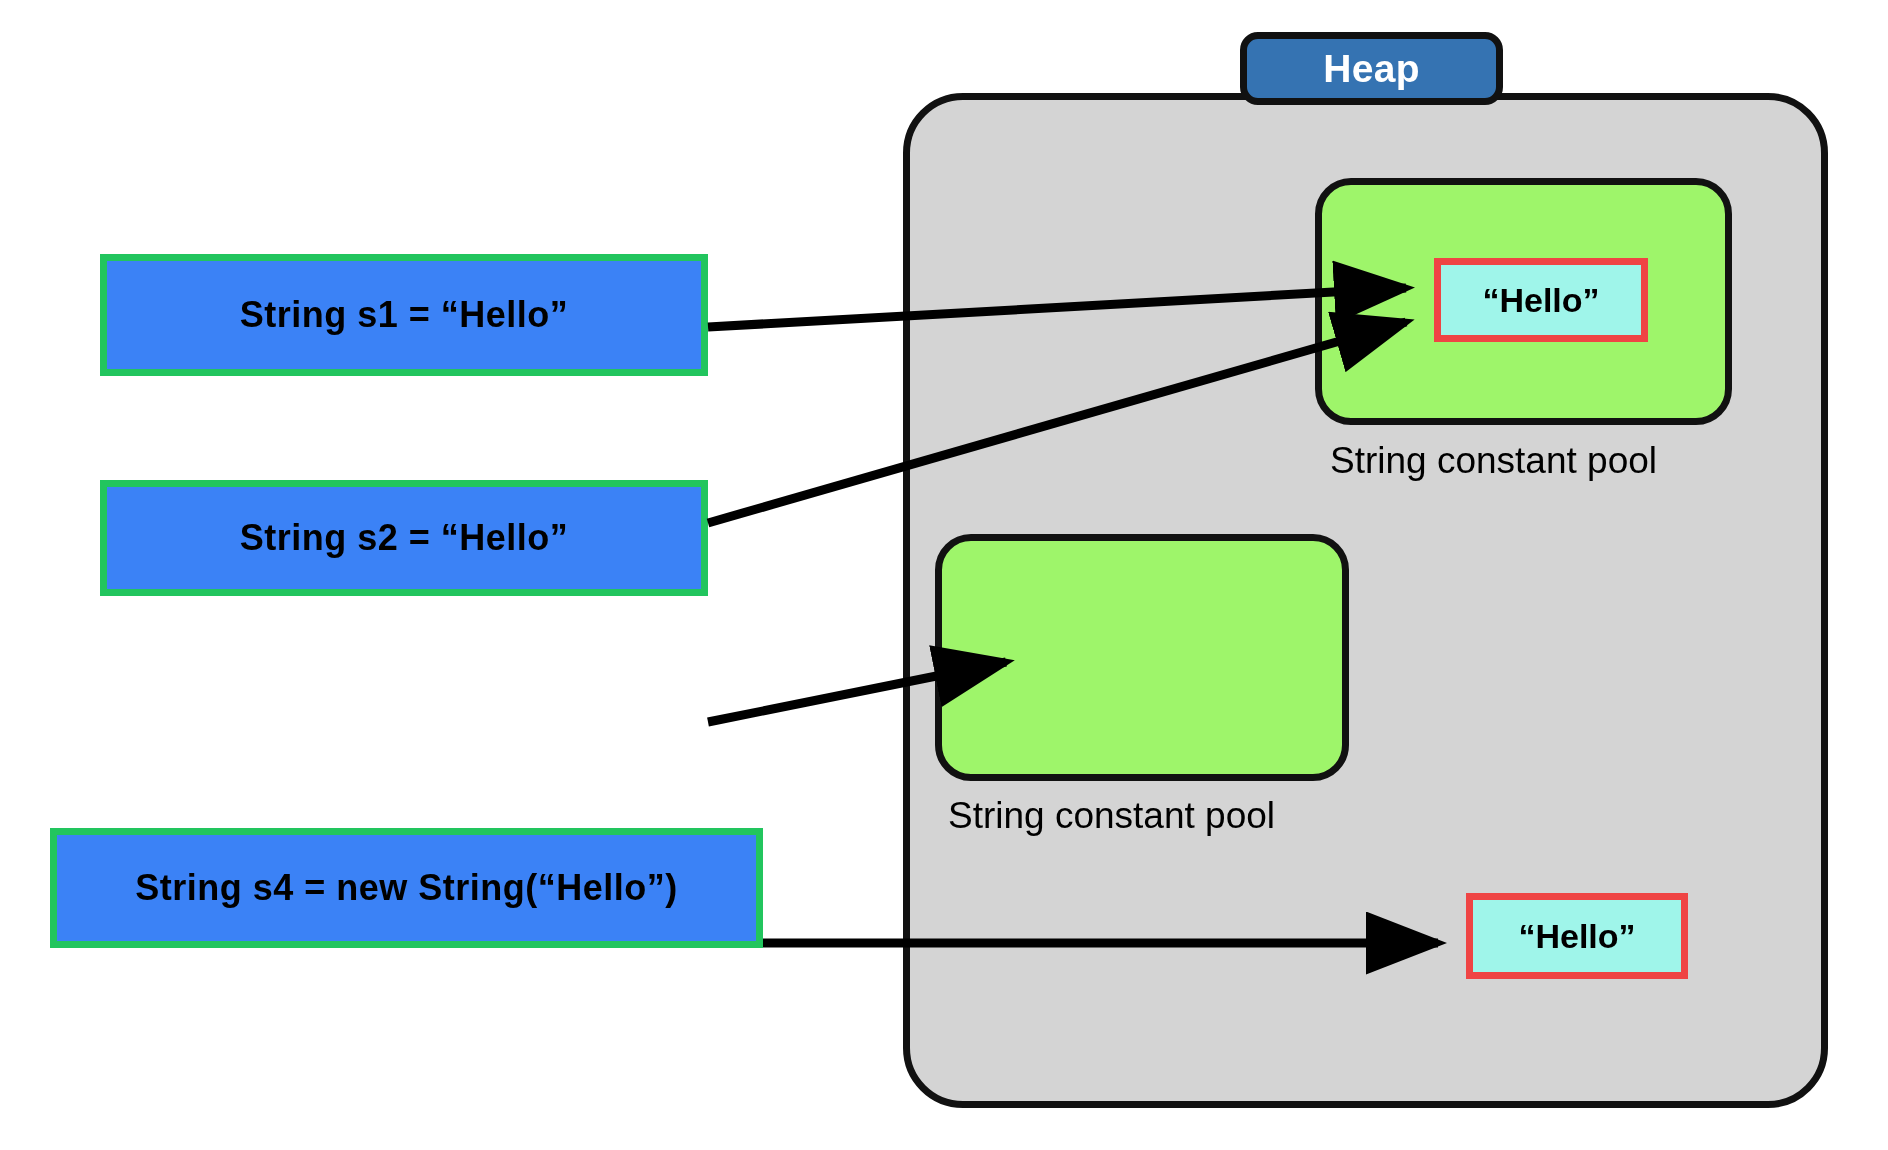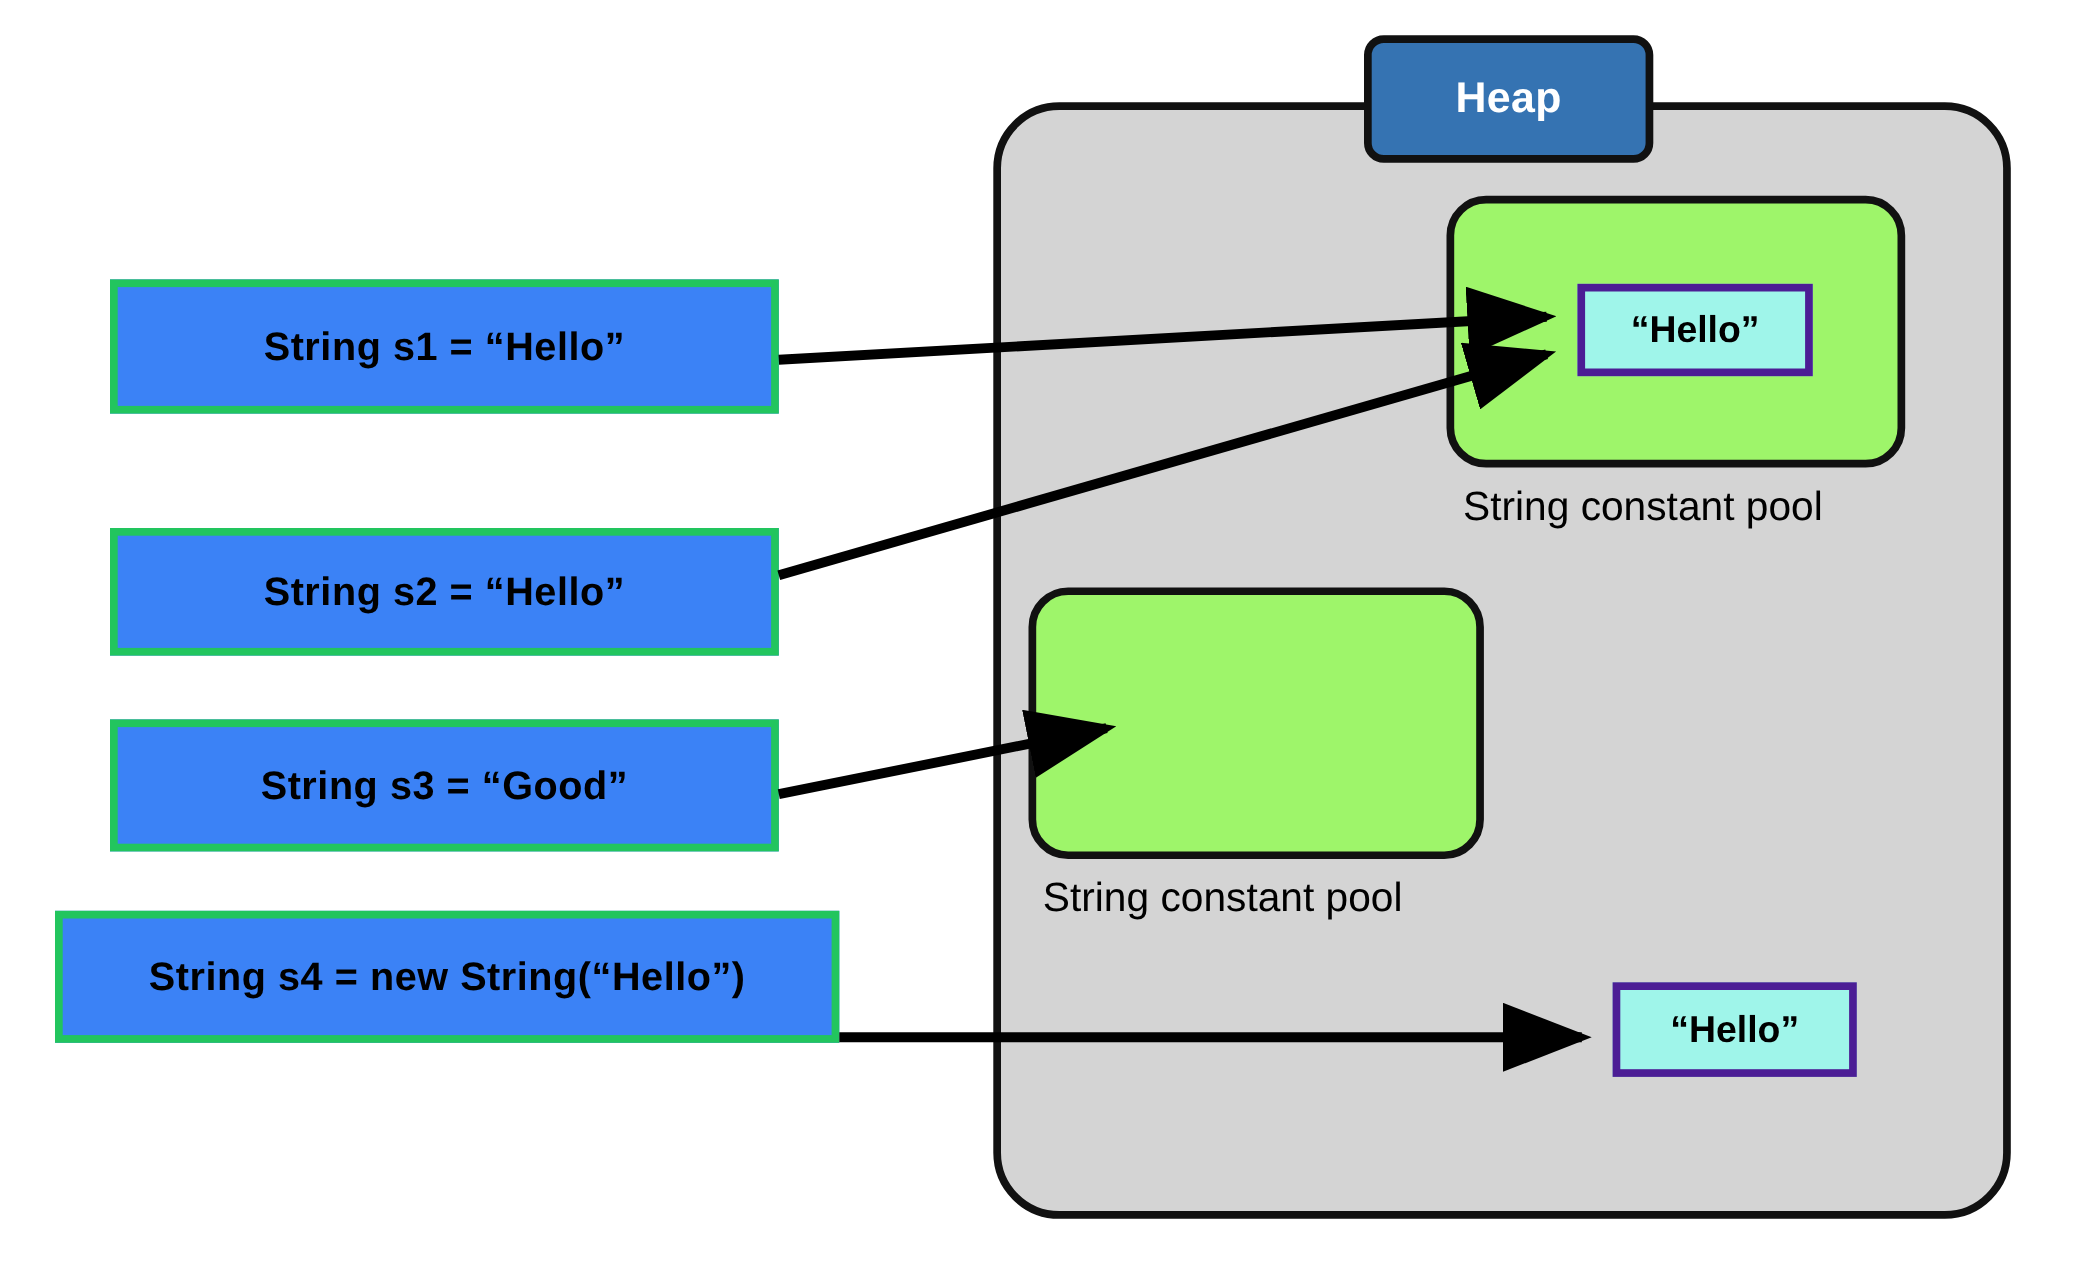--- a/index.html
+++ b/index.html
@@ -37,7 +37,7 @@
     left: 1240px;
     top: 32px;
     width: 263px;
-    height: 116px;
+    height: 73px;
     background: #3573b2;
     border: 7px solid #111111;
     border-radius: 18px;

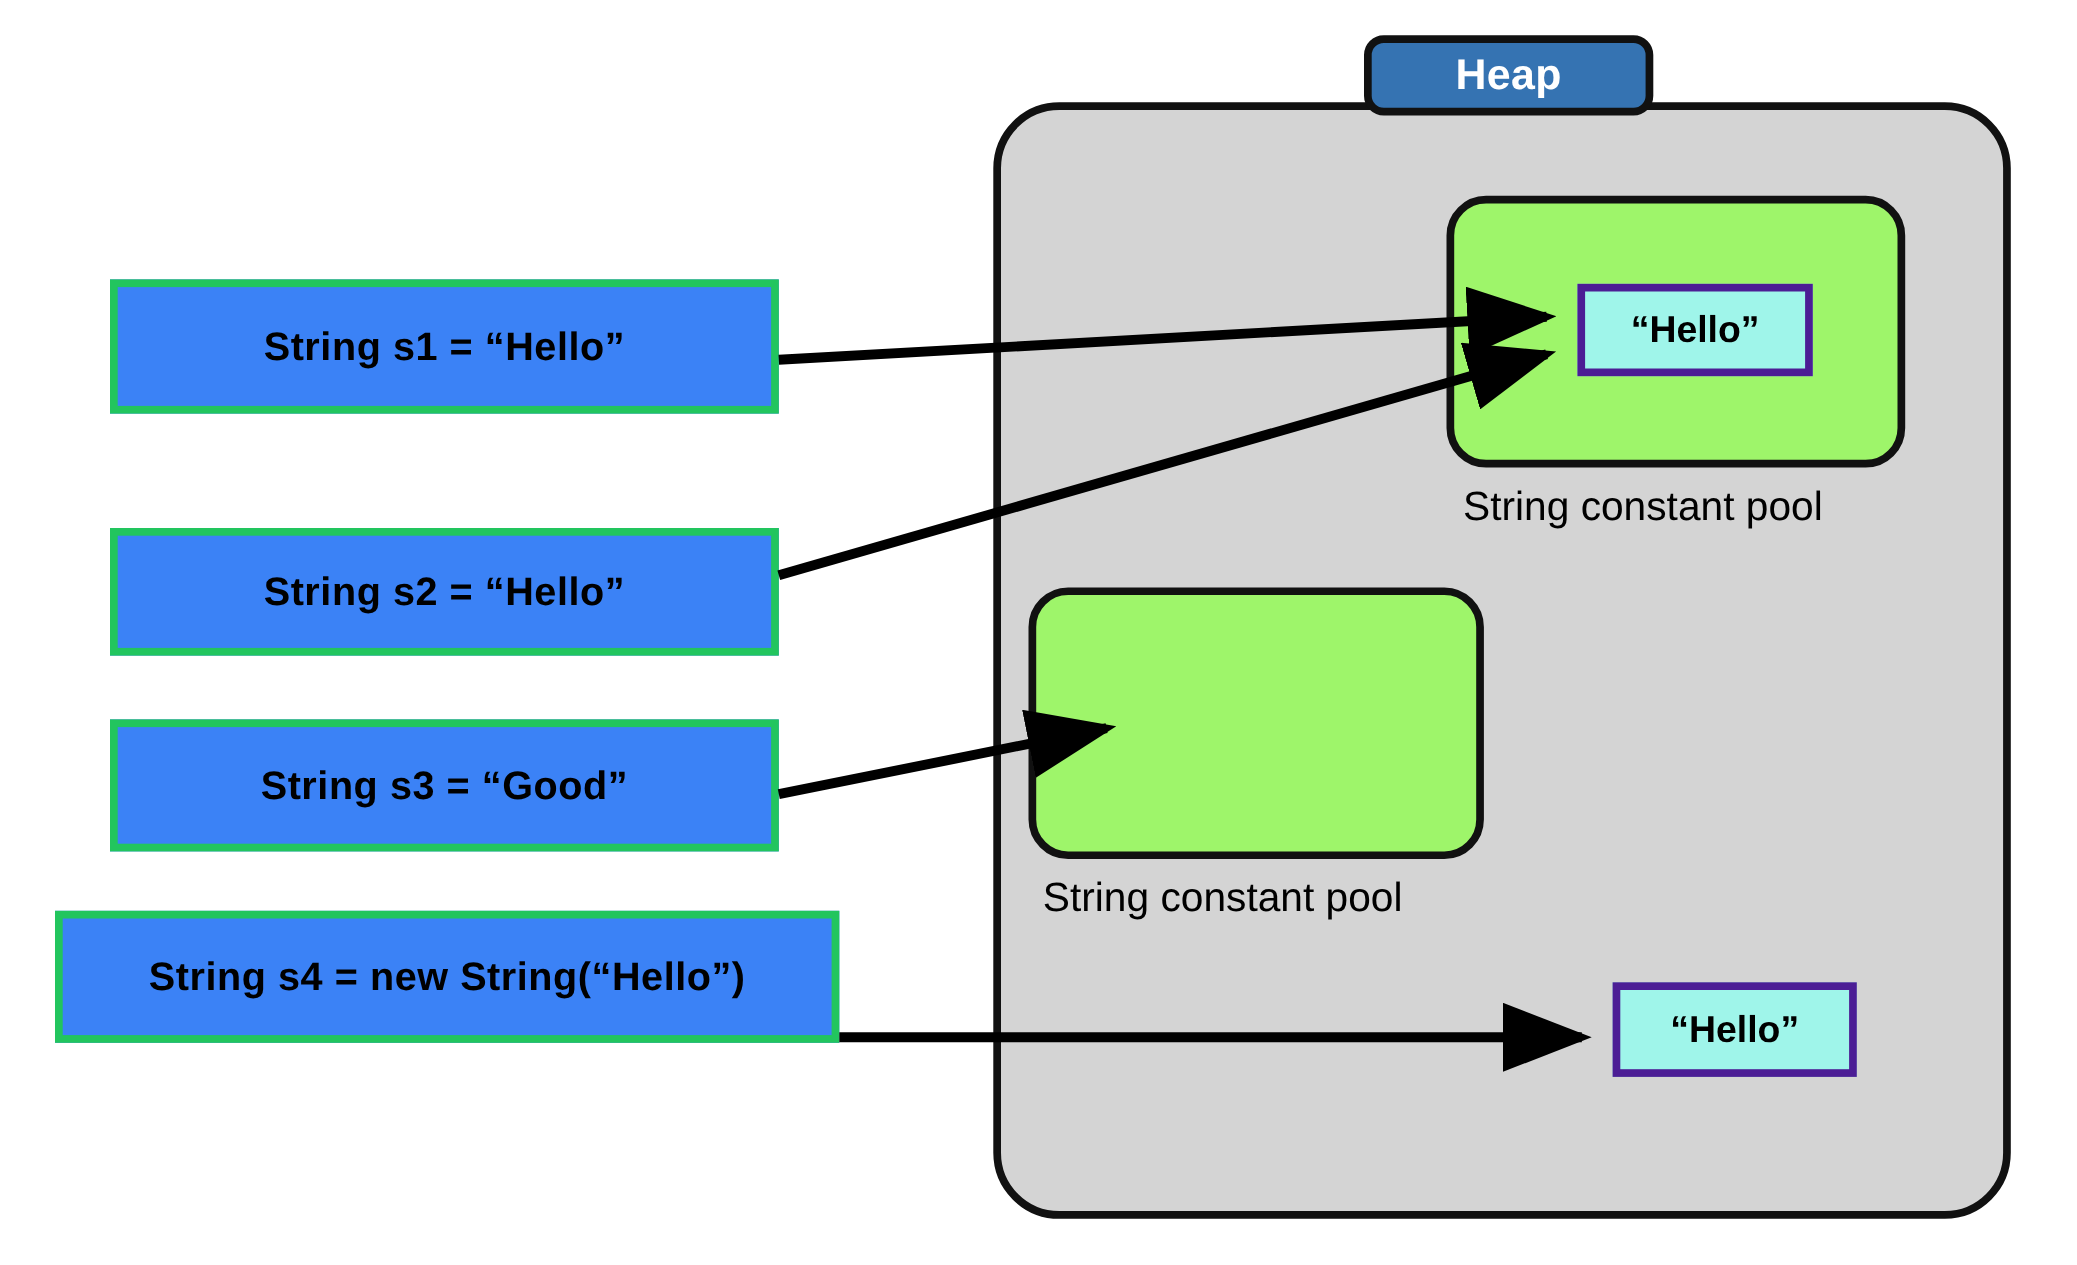--- a/index.html
+++ b/index.html
@@ -76,7 +76,7 @@
   
   .value-box {
     background: #9ff5ea;
-    border: 7px solid #4c1d95;
+    border: 7px solid #ef4444;
     display: flex;
     align-items: center;
     justify-content: center;

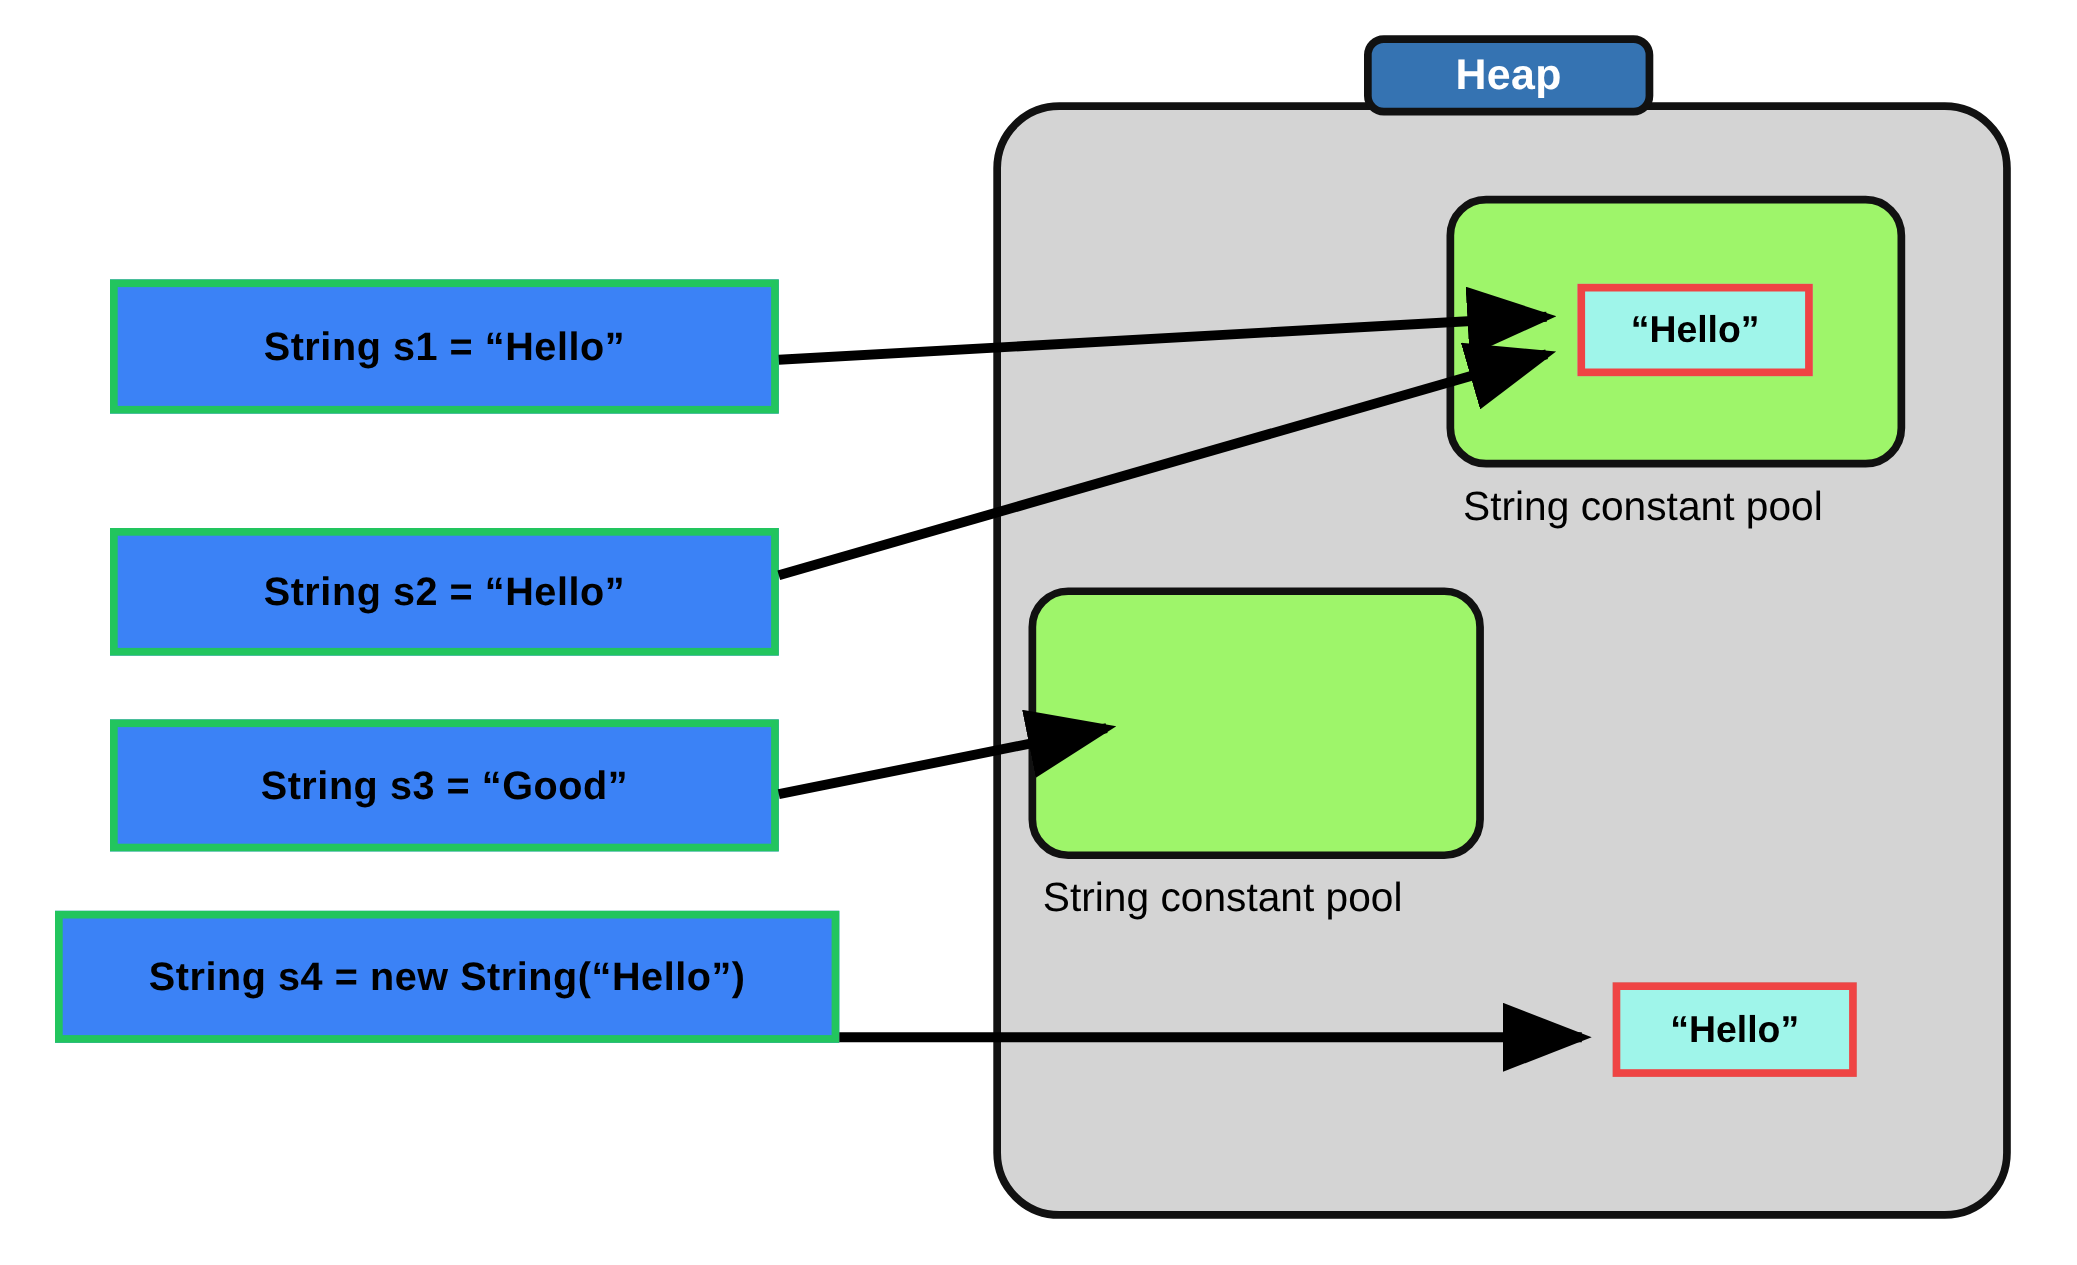--- a/index.html
+++ b/index.html
@@ -152,9 +152,6 @@
   <div class="abs stmt-box stmt-2">
     <span class="stmt-label">String s2 = “Hello”</span>
   </div>
-  <div class="abs stmt-box stmt-3">
-    <span class="stmt-label">String s3 = “Good”</span>
-  </div>
   <div class="abs stmt-box stmt-4">
     <span class="stmt-label">String s4 = new String(“Hello”)</span>
   </div>

